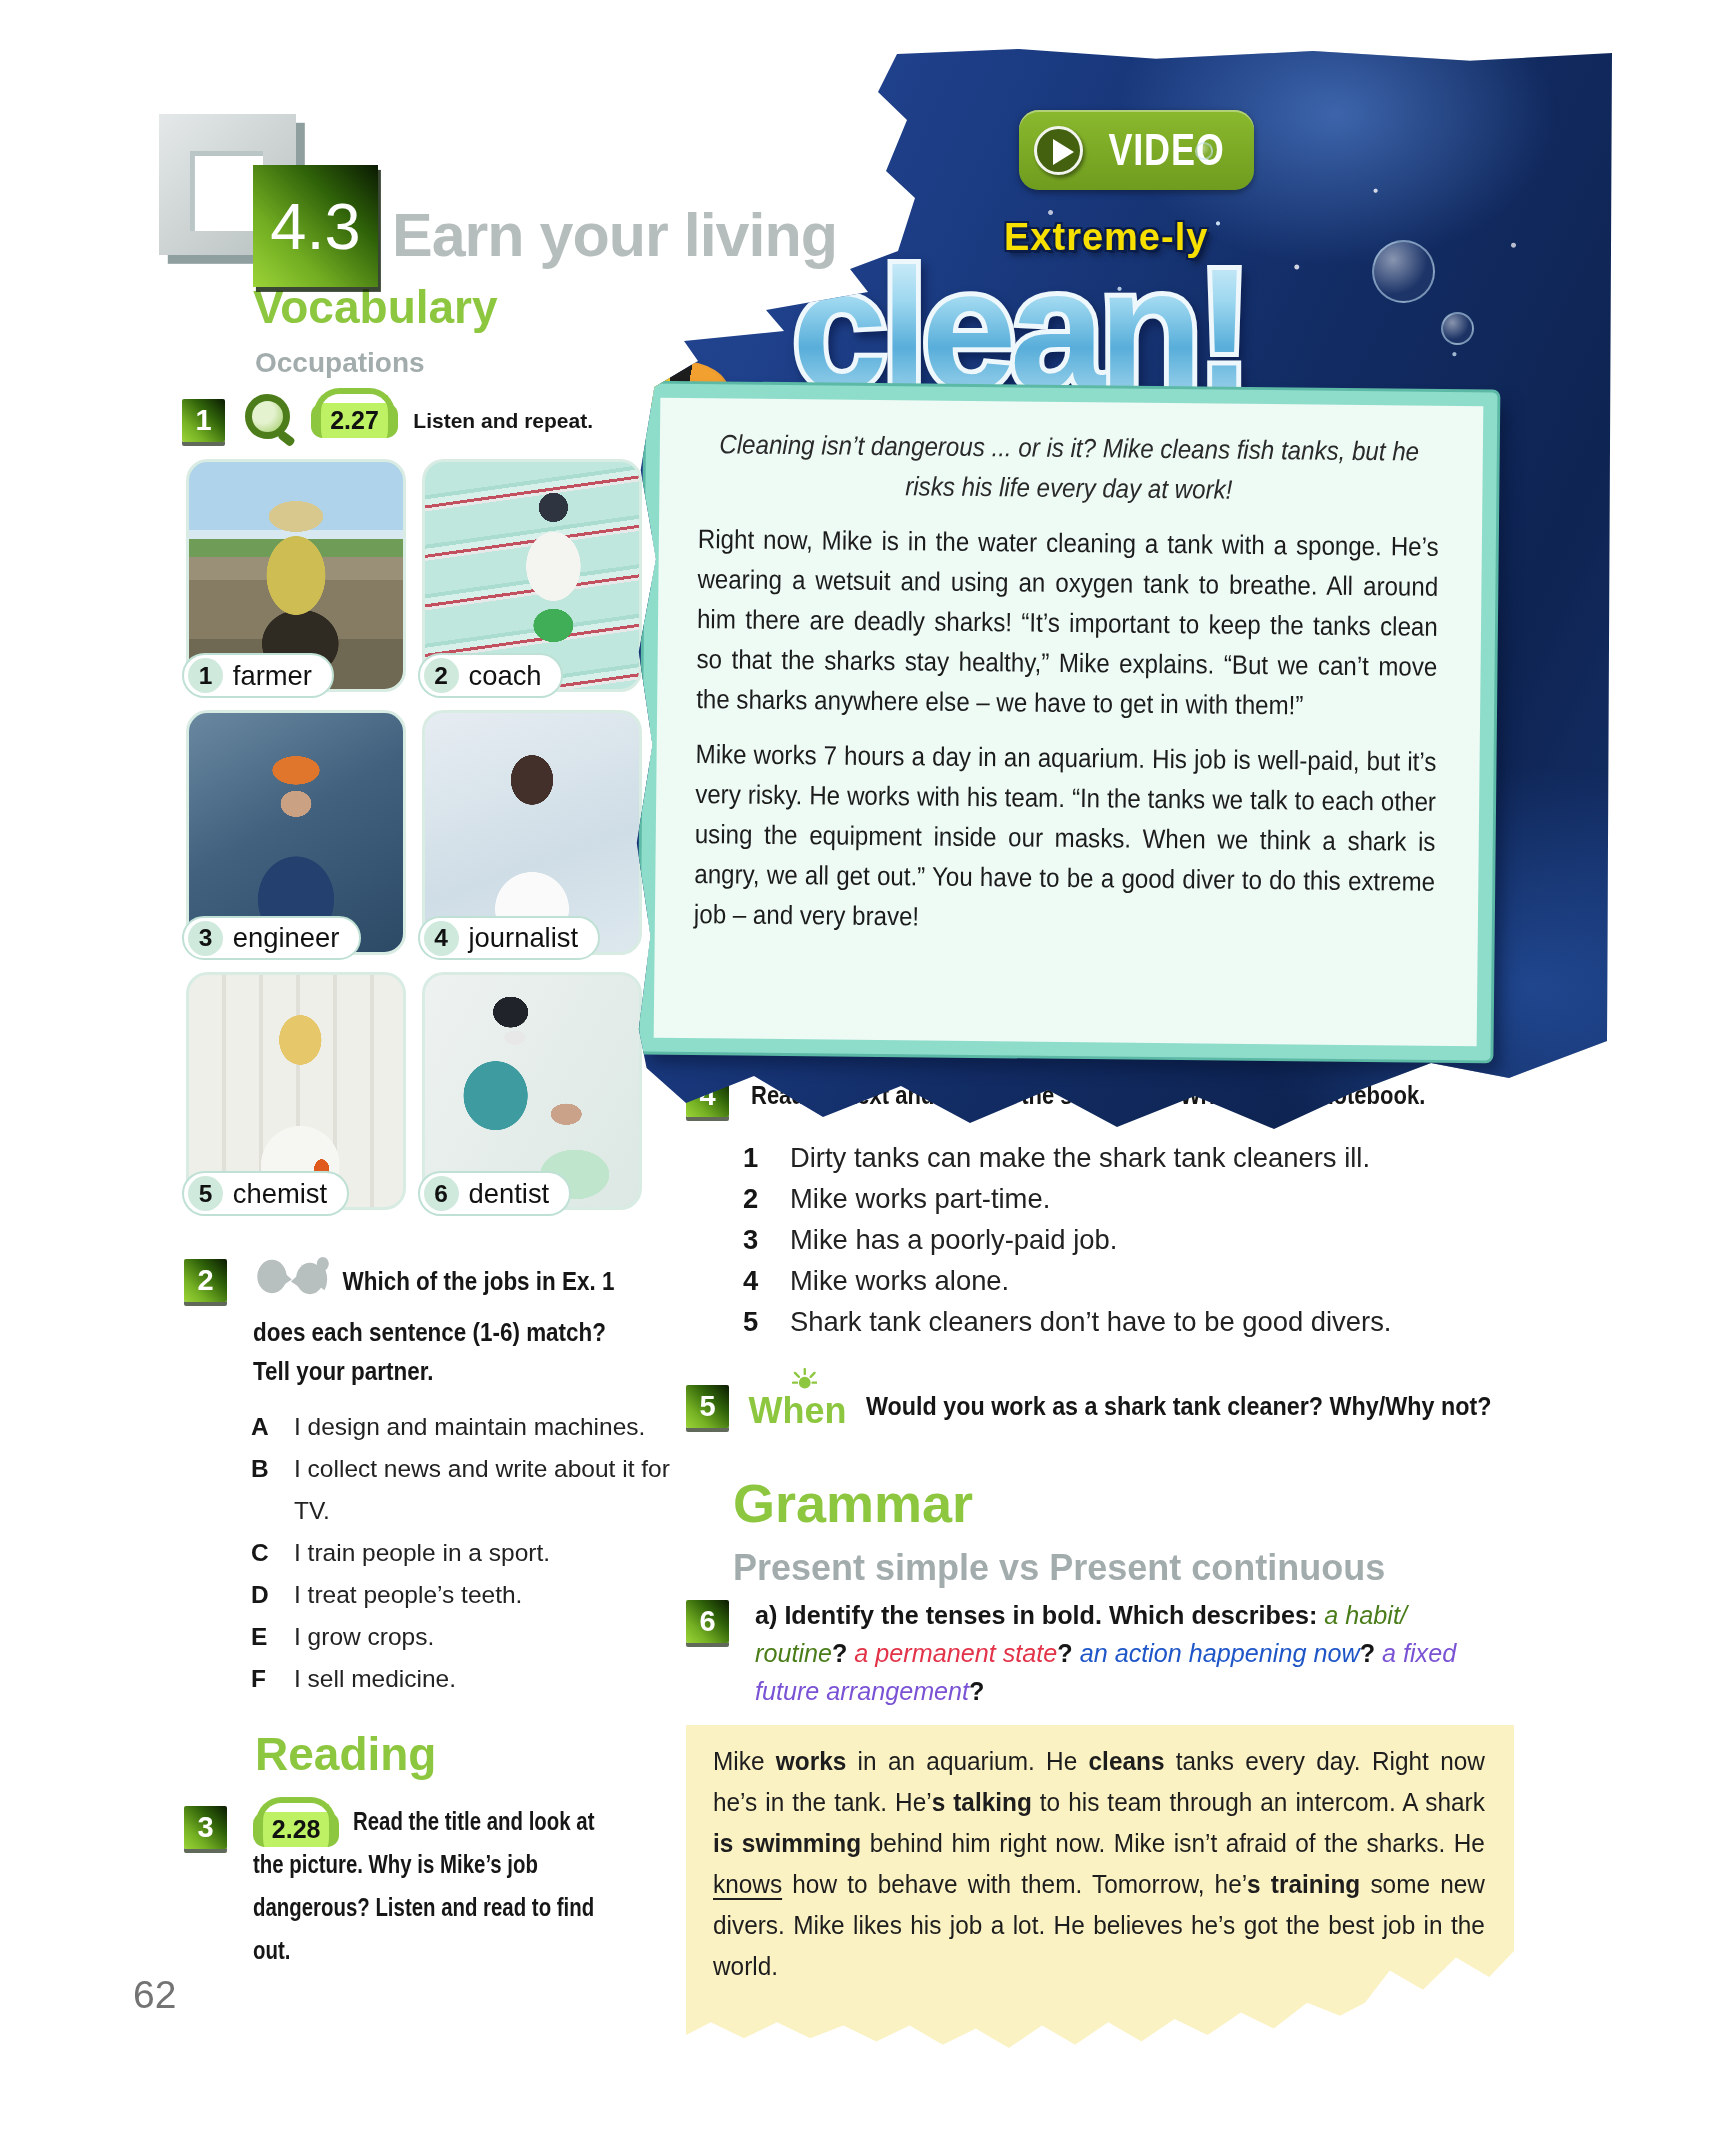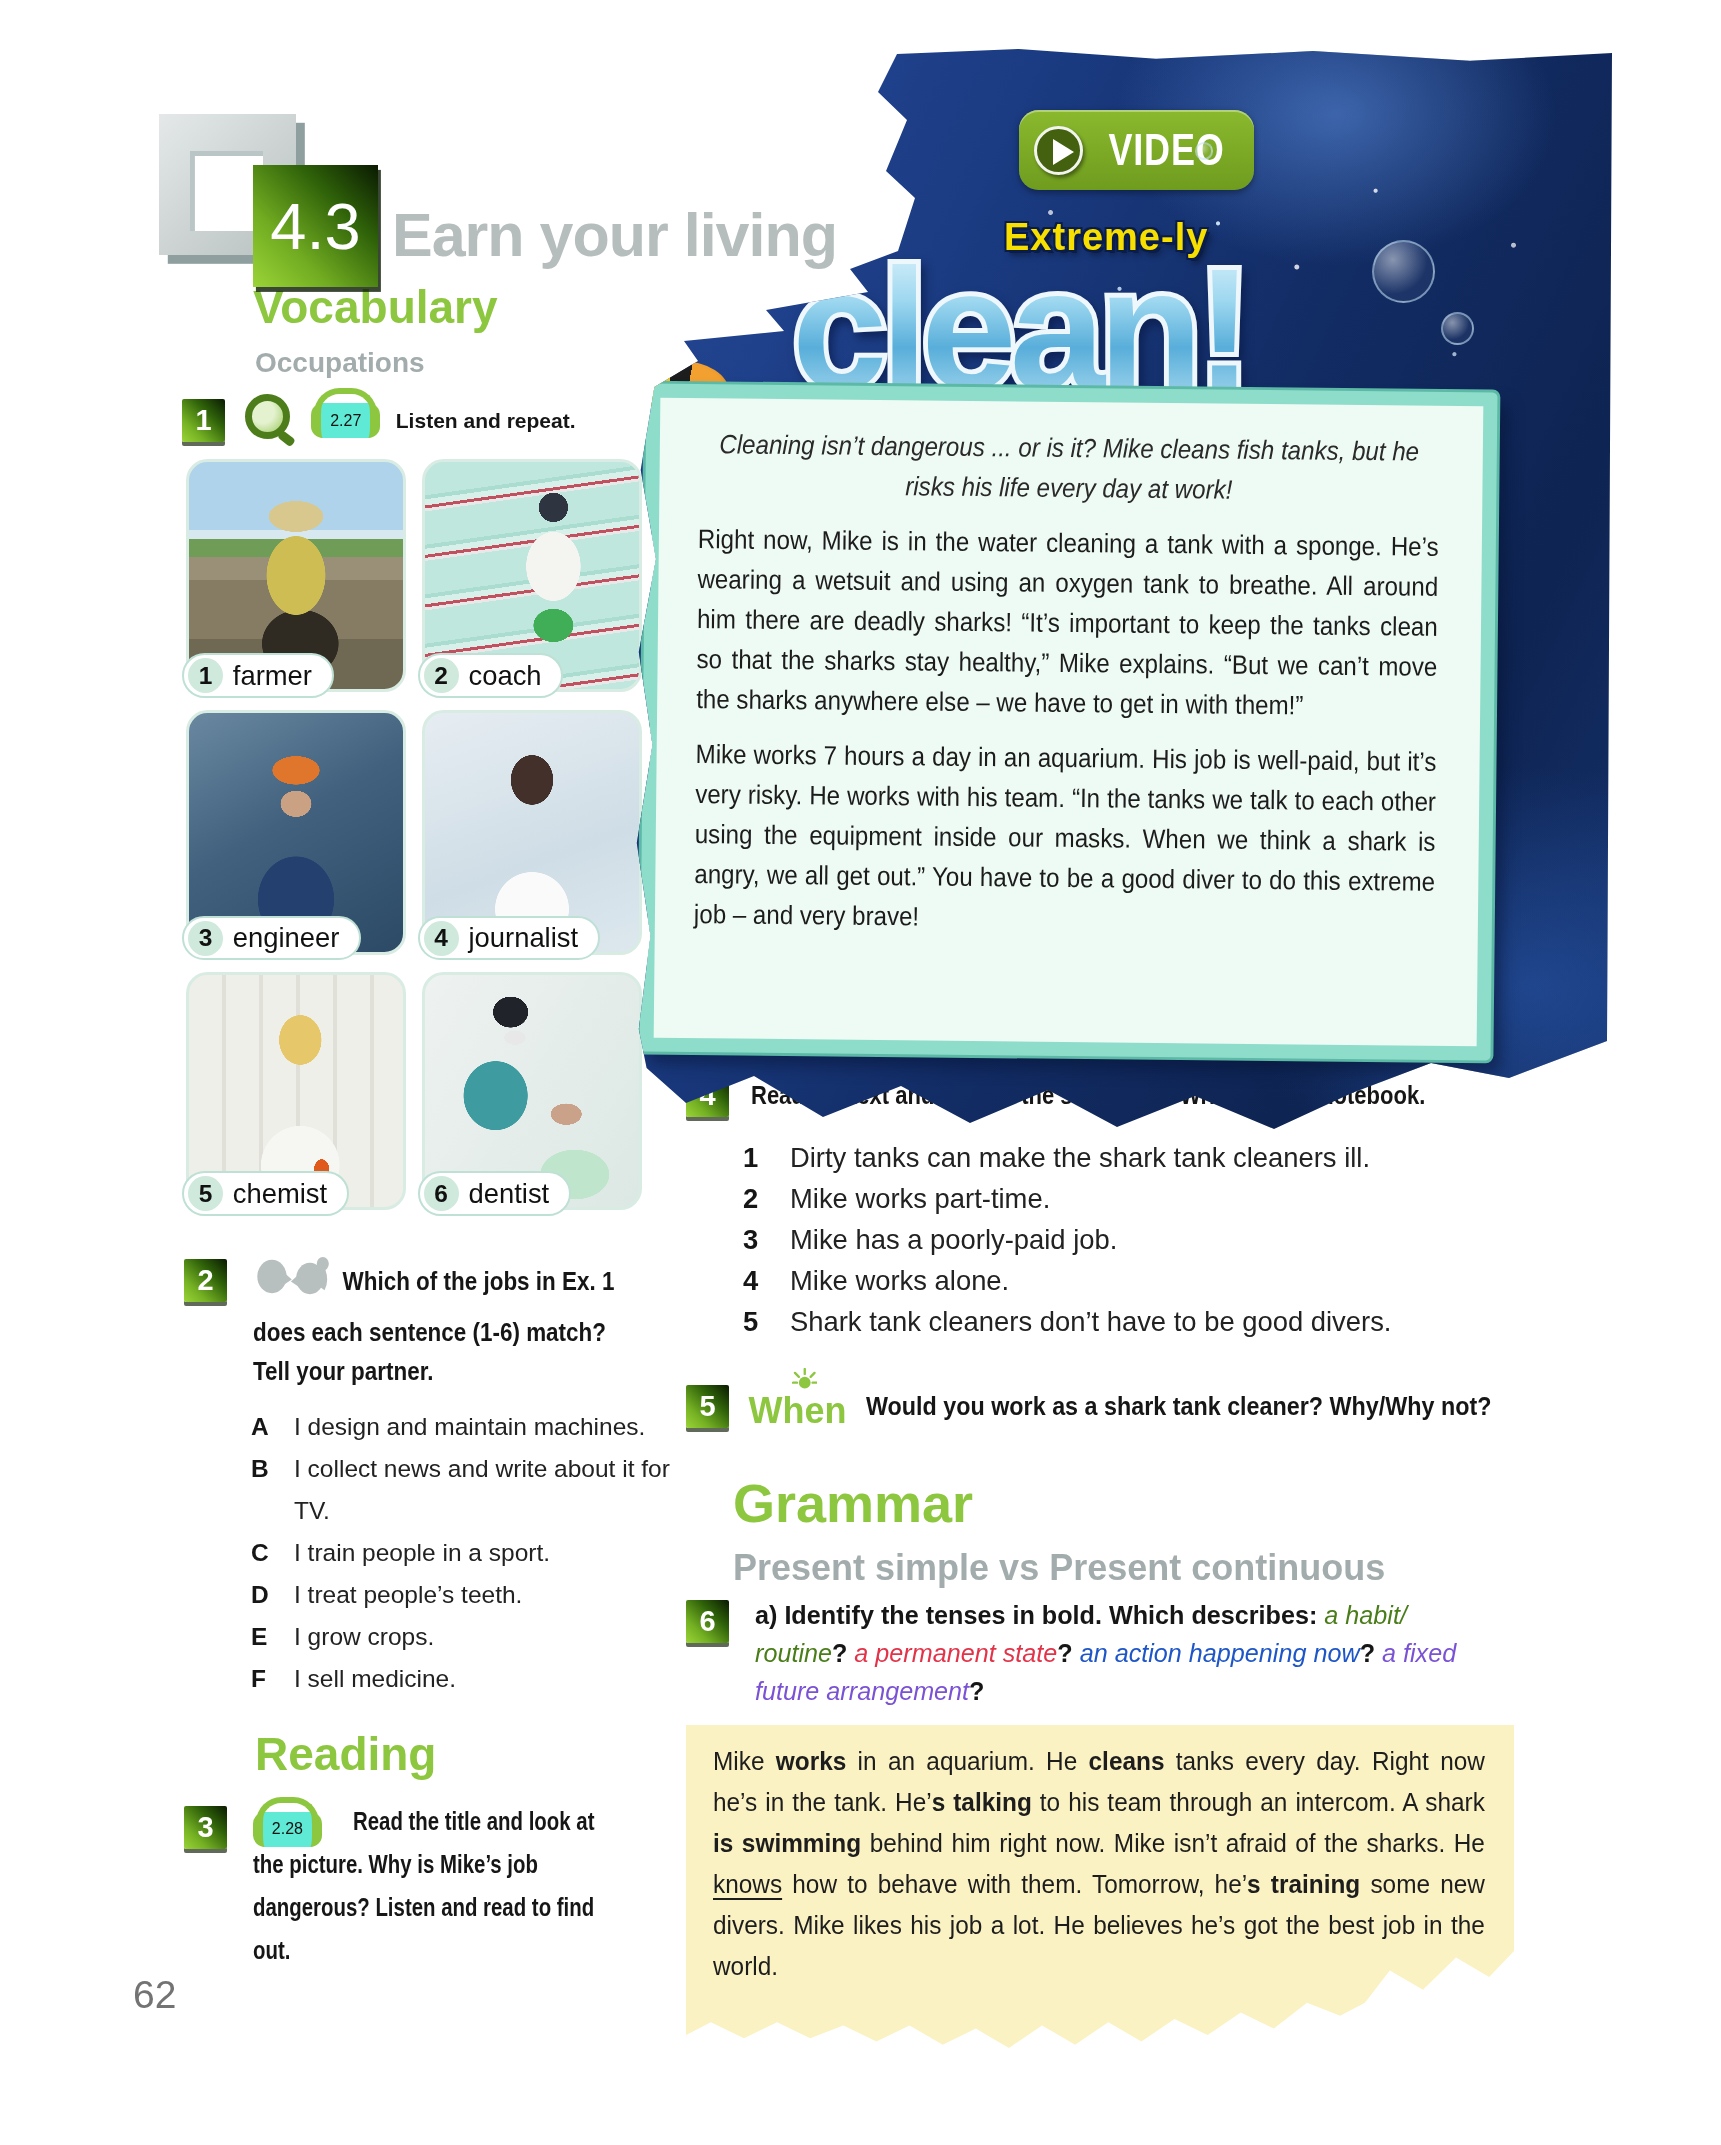--- a/index.html
+++ b/index.html
@@ -34,8 +34,8 @@
   .boldtxt{font-weight:bold;color:#161616;}
 
   .audio{position:relative;display:inline-flex;align-items:center;justify-content:center;height:35px;
-      padding:0 8.8px;background:#5eead4;border-left:10.8px solid #8dc63f;border-right:10.8px solid #8dc63f;
-      border-radius:11.8px;font-weight:normal;font-size:16px;color:#111;}
+      padding:0 8.8px;background:#bef264;border-left:10.8px solid #8dc63f;border-right:10.8px solid #8dc63f;
+      border-radius:11.8px;font-weight:bold;font-size:25px;color:#111;}
   .audio::before{content:'';position:absolute;left:-6.9px;right:-6.9px;top:-14.7px;height:27.4px;
       border:6.9px solid #8dc63f;border-bottom:none;border-radius:25.5px 25.5px 0 0;}
 

